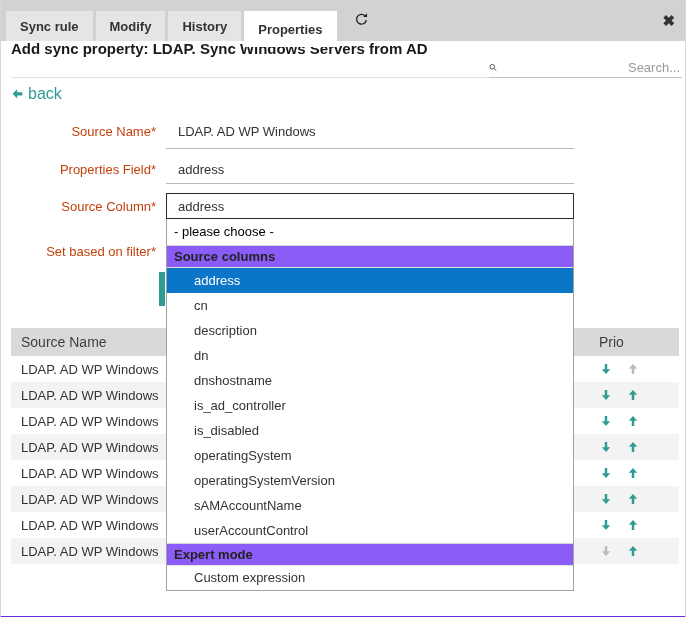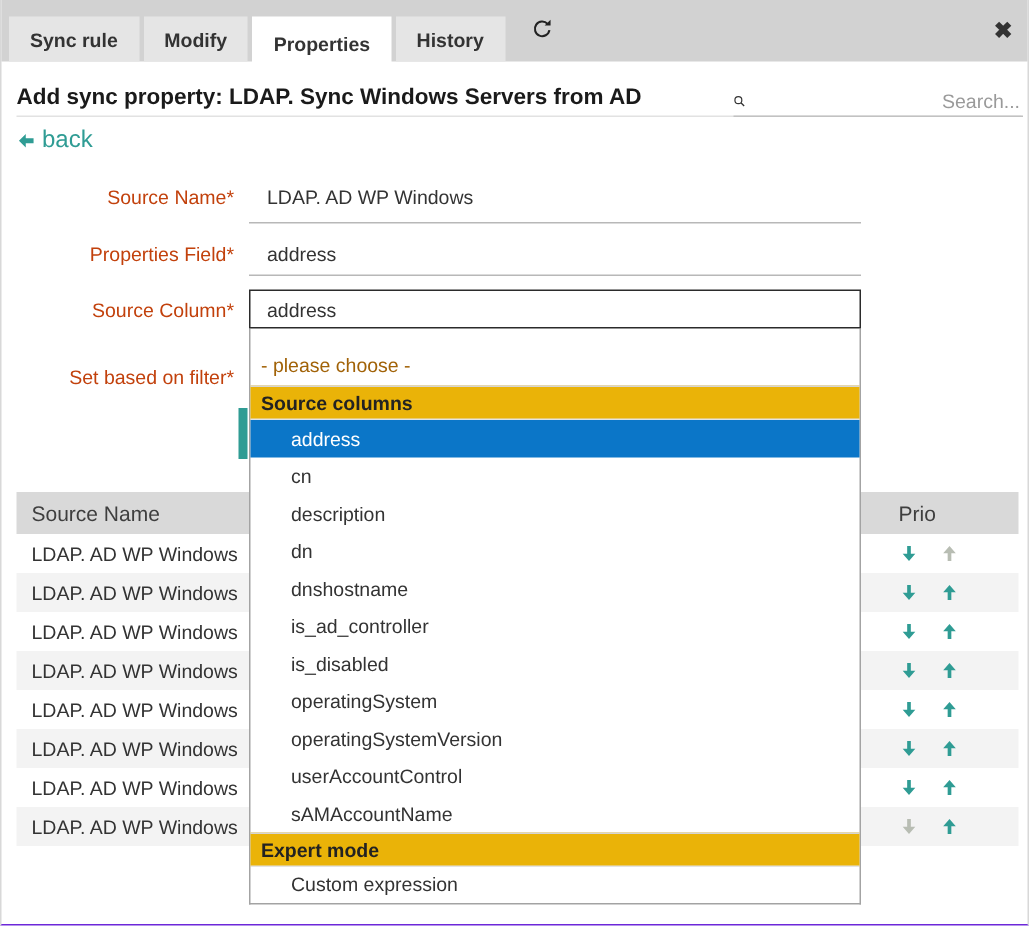--- a/index.html
+++ b/index.html
@@ -57,8 +57,8 @@
     <div id="tabs" style="display:flex;align-items:flex-end;">
         <div class="tab">Sync rule</div>
         <div class="tab">Modify</div>
+        <div class="tab">History</div>
         <div class="tab active">Properties</div>
-        <div class="tab">History</div>
       </div>
     <button class="refresh-btn" title="">
       <svg width="15" height="15" viewBox="0 0 16 16">

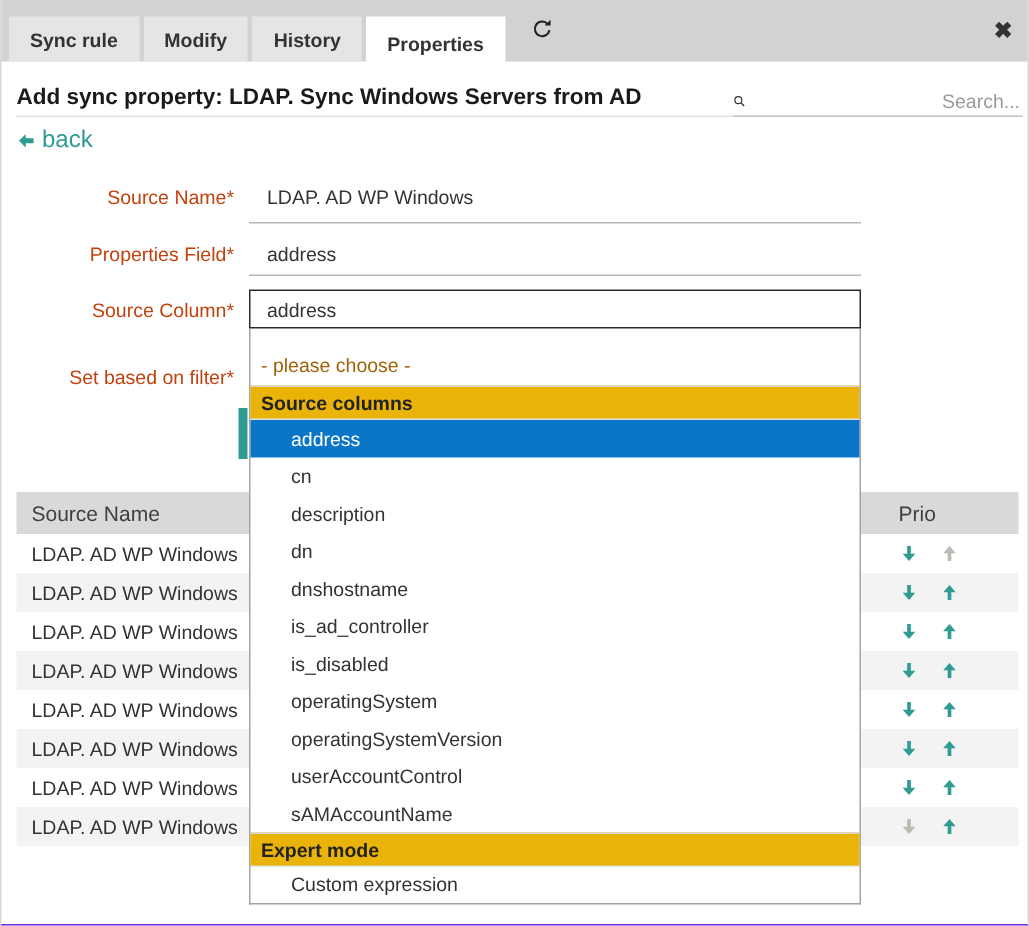--- a/index.html
+++ b/index.html
@@ -14,7 +14,7 @@
   .close-btn{background:none;border:none;margin-left:auto;margin-right:10px;margin-bottom:13px;padding:0;font-size:15px;font-weight:bold;color:#333;cursor:pointer;line-height:1;}
 
   
-  .page-title{position:absolute;left:10px;top:56px;font-size:15px;font-weight:bold;color:#1a1a1a;margin:0;z-index:1;}
+  .page-title{position:absolute;left:10px;top:40px;font-size:15px;font-weight:bold;color:#1a1a1a;margin:0;z-index:1;}
   .title-divider{position:absolute;left:10px;right:4px;top:77px;border-top:1px solid #e2e2e2;}
   .search{position:absolute;left:488px;top:57px;width:193px;height:20px;display:flex;align-items:center;gap:5px;border-bottom:1px solid #c2c2c2;z-index:2;}
   .search input{border:none;outline:none;flex:1;font-size:13px;color:#555;font-family:inherit;background:transparent;text-align:right;}

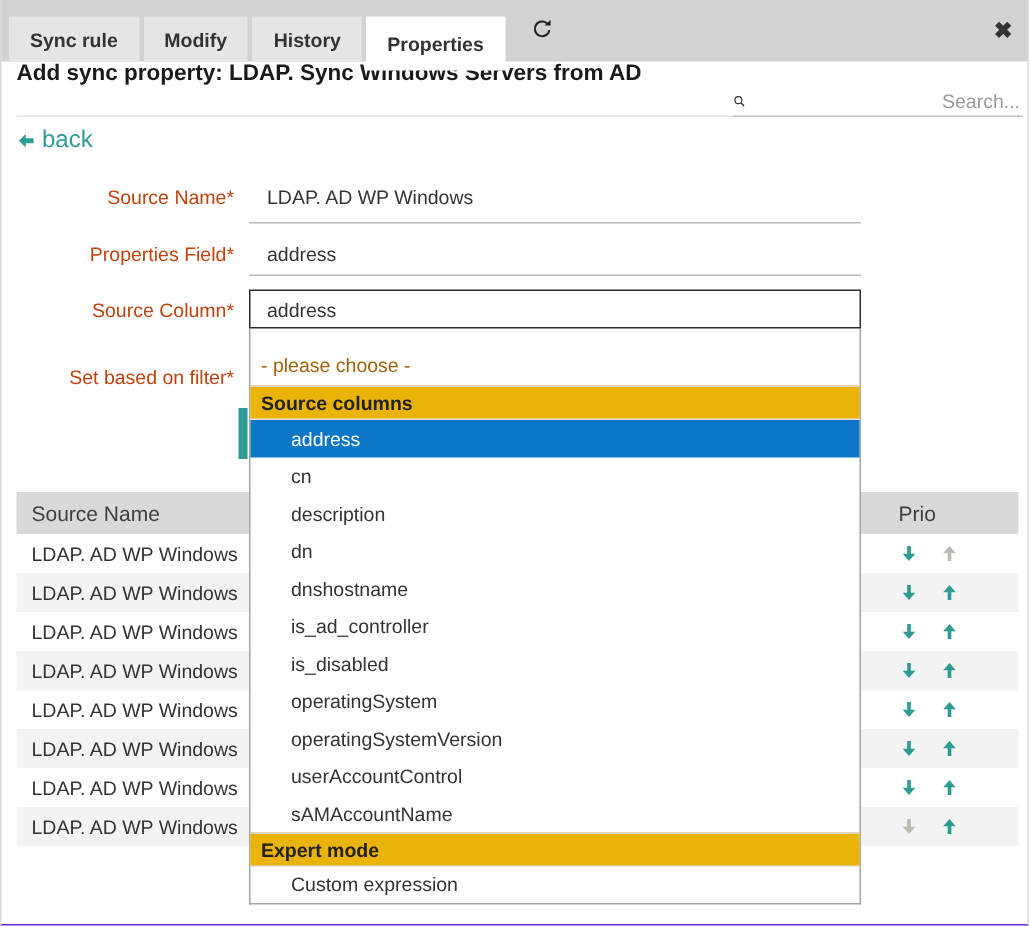--- a/index.html
+++ b/index.html
@@ -42,7 +42,7 @@
 
   
   .dropdown{position:absolute;left:165px;top:219px;width:408px;box-sizing:border-box;background:#fff;border:1px solid #a3a3a3;border-top:none;z-index:10;}
-  .dd-placeholder{height:26px;line-height:26px;padding-left:7px;color:#a16207;font-size:13px;margin-top:12px;}
+  .dd-placeholder{height:26px;line-height:26px;padding-left:7px;color:#000000;font-size:13px;}
   .dd-header{height:21px;line-height:21px;padding-left:7px;font-size:13px;font-weight:bold;color:#222;background:#eab308;border-top:1px solid #d5d5d5;border-bottom:1px solid #e3e3e3;}
   .dd-item{height:25px;line-height:25px;padding-left:27px;font-size:13px;color:#333;cursor:pointer;white-space:nowrap;}
   .dd-item.selected{background:#0b76c8;color:#fff;}

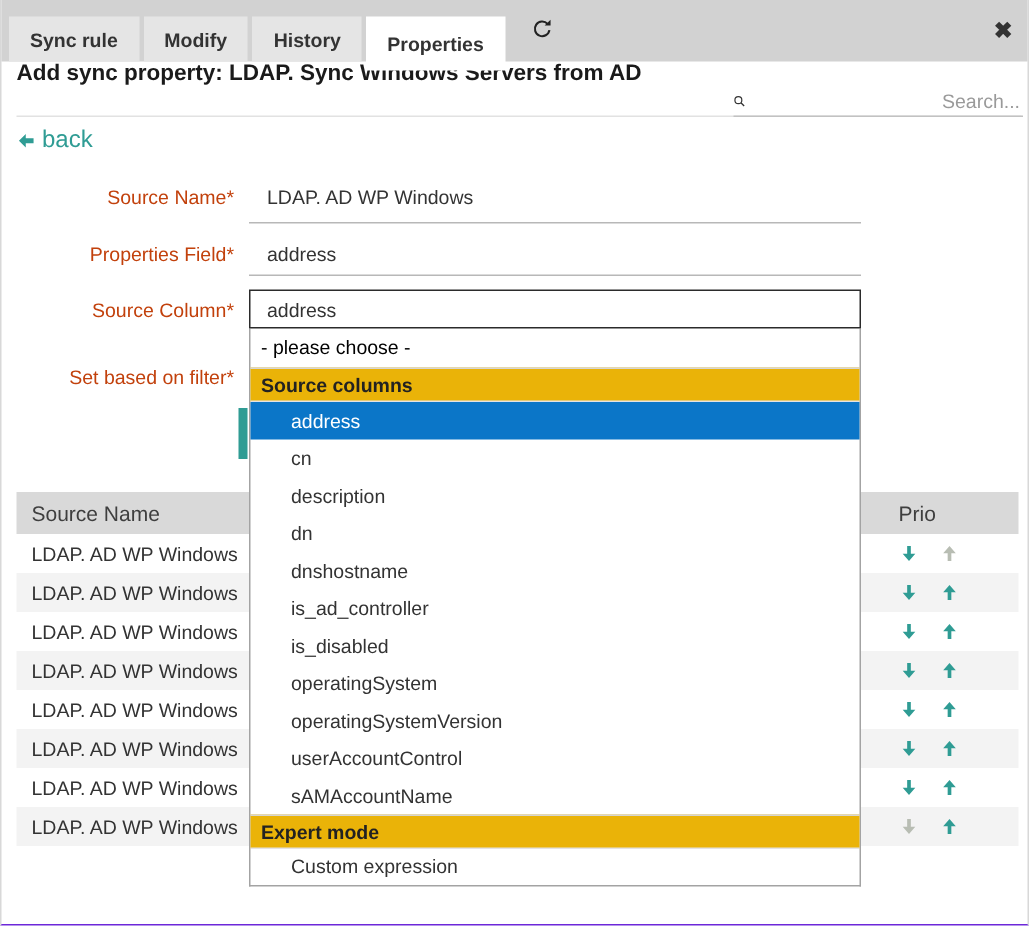--- a/index.html
+++ b/index.html
@@ -43,7 +43,7 @@
   
   .dropdown{position:absolute;left:165px;top:219px;width:408px;box-sizing:border-box;background:#fff;border:1px solid #a3a3a3;border-top:none;z-index:10;}
   .dd-placeholder{height:26px;line-height:26px;padding-left:7px;color:#000000;font-size:13px;}
-  .dd-header{height:21px;line-height:21px;padding-left:7px;font-size:13px;font-weight:bold;color:#222;background:#eab308;border-top:1px solid #d5d5d5;border-bottom:1px solid #e3e3e3;}
+  .dd-header{height:21px;line-height:21px;padding-left:7px;font-size:13px;font-weight:bold;color:#222;background:#8b5cf6;border-top:1px solid #d5d5d5;border-bottom:1px solid #e3e3e3;}
   .dd-item{height:25px;line-height:25px;padding-left:27px;font-size:13px;color:#333;cursor:pointer;white-space:nowrap;}
   .dd-item.selected{background:#0b76c8;color:#fff;}
   .dd-item.last{height:24px;line-height:24px;}

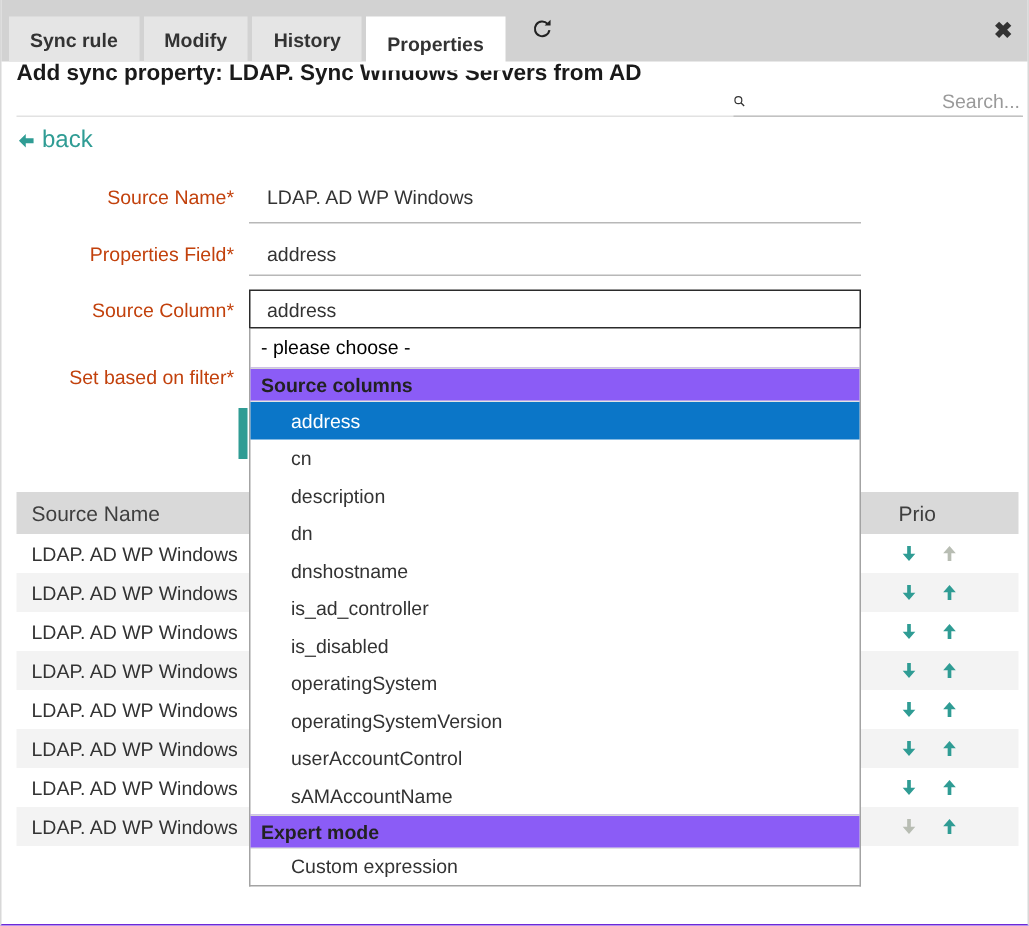--- a/index.html
+++ b/index.html
@@ -239,8 +239,8 @@
       <div class="dd-item">is_disabled</div>
       <div class="dd-item">operatingSystem</div>
       <div class="dd-item">operatingSystemVersion</div>
+      <div class="dd-item">sAMAccountName</div>
       <div class="dd-item">userAccountControl</div>
-      <div class="dd-item">sAMAccountName</div>
       <div class="dd-header">Expert mode</div>
       <div class="dd-item last">Custom expression</div>
     </div>

